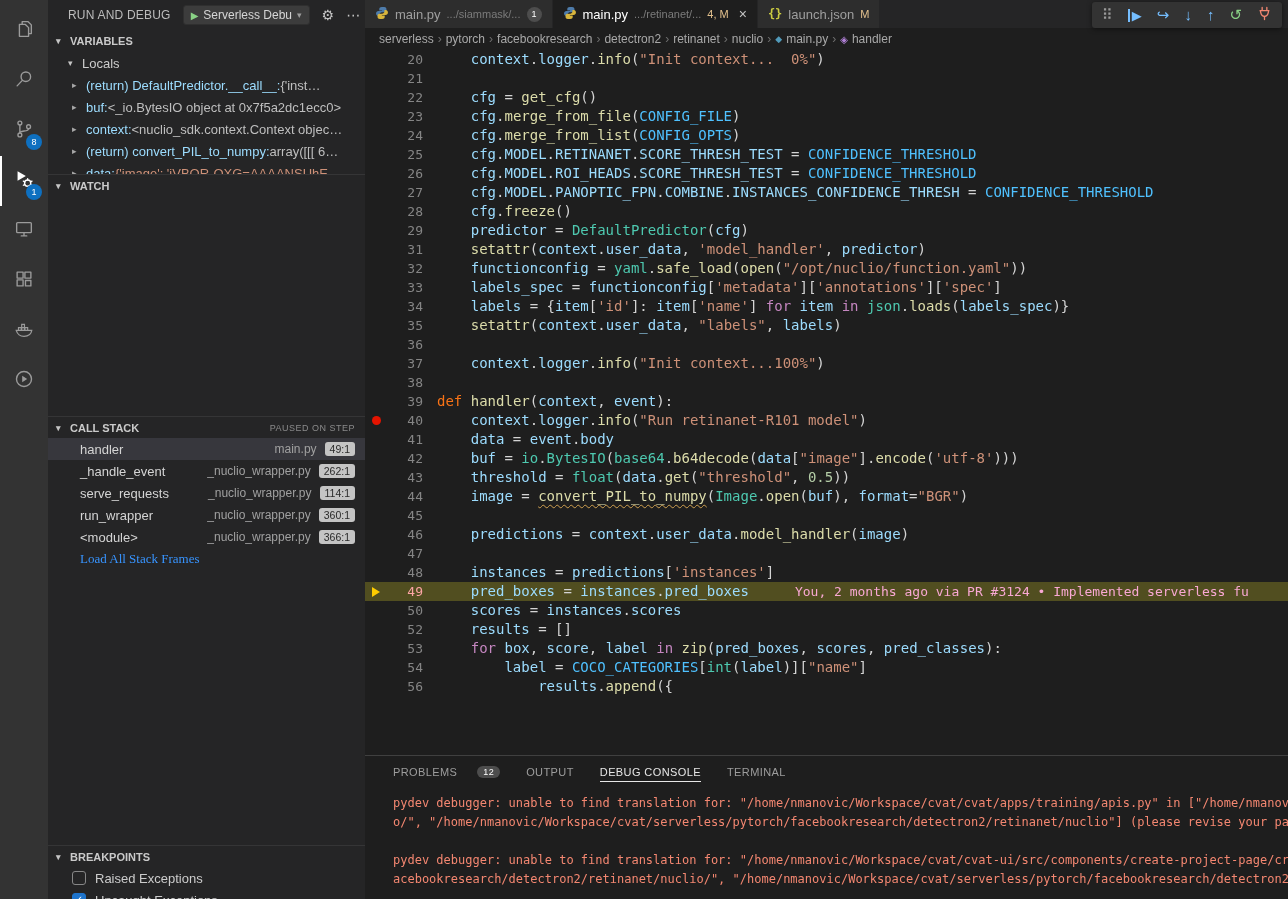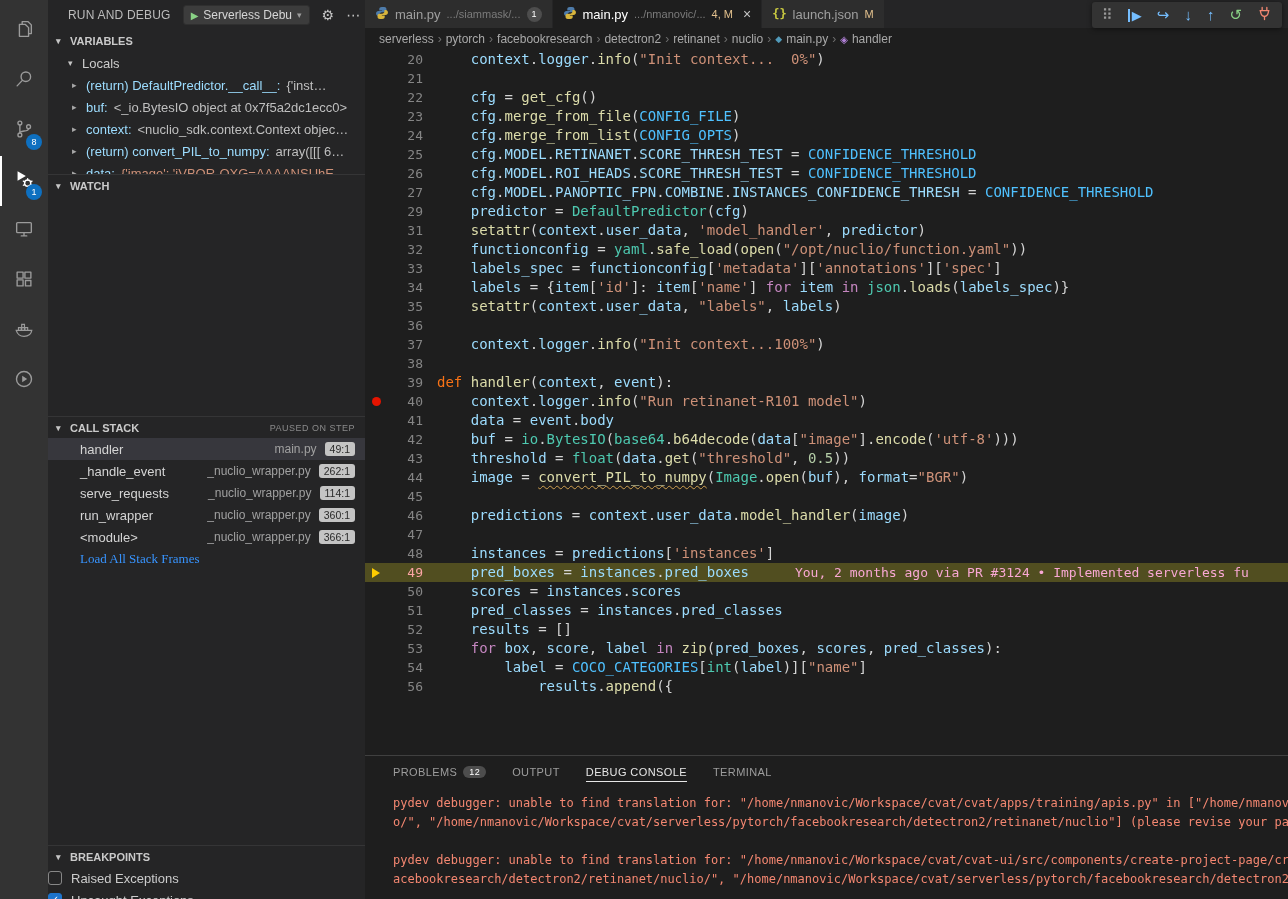--- a/index.html
+++ b/index.html
@@ -292,7 +292,7 @@
               <path d="M8.1 14.8c2 0 3-.9 3-2.2v-1.7H7.9v-.6h4.2c1.5 0 2.7-1 2.7-2.8 0-1.7-1-2.9-2.6-2.9h-1.4v1.8c0 1.4-1.2 2.5-2.7 2.5H5c-1.2 0-2.1 1-2.1 2.2v1.5c0 1.3 1.2 2.2 2.6 2.2h2.6z" fill="#d8b53c"></path>
             </svg></span>
           <span class="title">main.py</span>
-          <span class="detail">.../nmanovic/...</span>
+          <span class="detail">.../retinanet/...</span>
           <span class="git">4, M</span>
           <span class="close">×</span>
         </div>

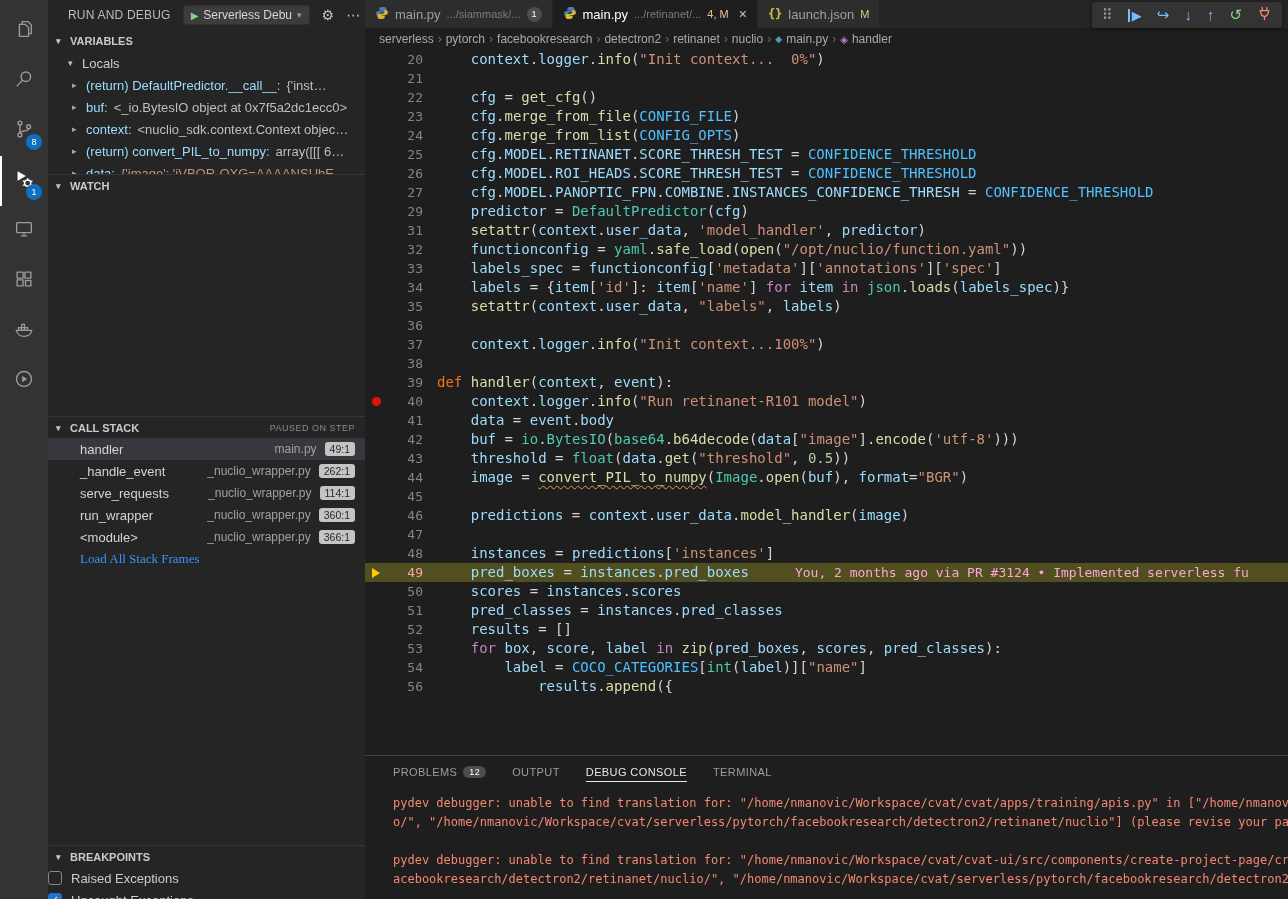--- a/index.html
+++ b/index.html
@@ -32,7 +32,7 @@
   #sec-variables { position:absolute; top:30px; left:0; right:0; height:144px; overflow:hidden; }
   .var-row { padding-left:24px; }
   .var-row .tw { color:#a8a8a8; }
-  .var-name { color:#9cdcfe; margin-right:6px; }
+  .var-name { color:#9cdcfe; }
   .var-val { color:#bfbfbf; }
   #sec-watch { position:absolute; top:174px; left:0; right:0; }
   #sec-callstack { position:absolute; top:416px; left:0; right:0; }

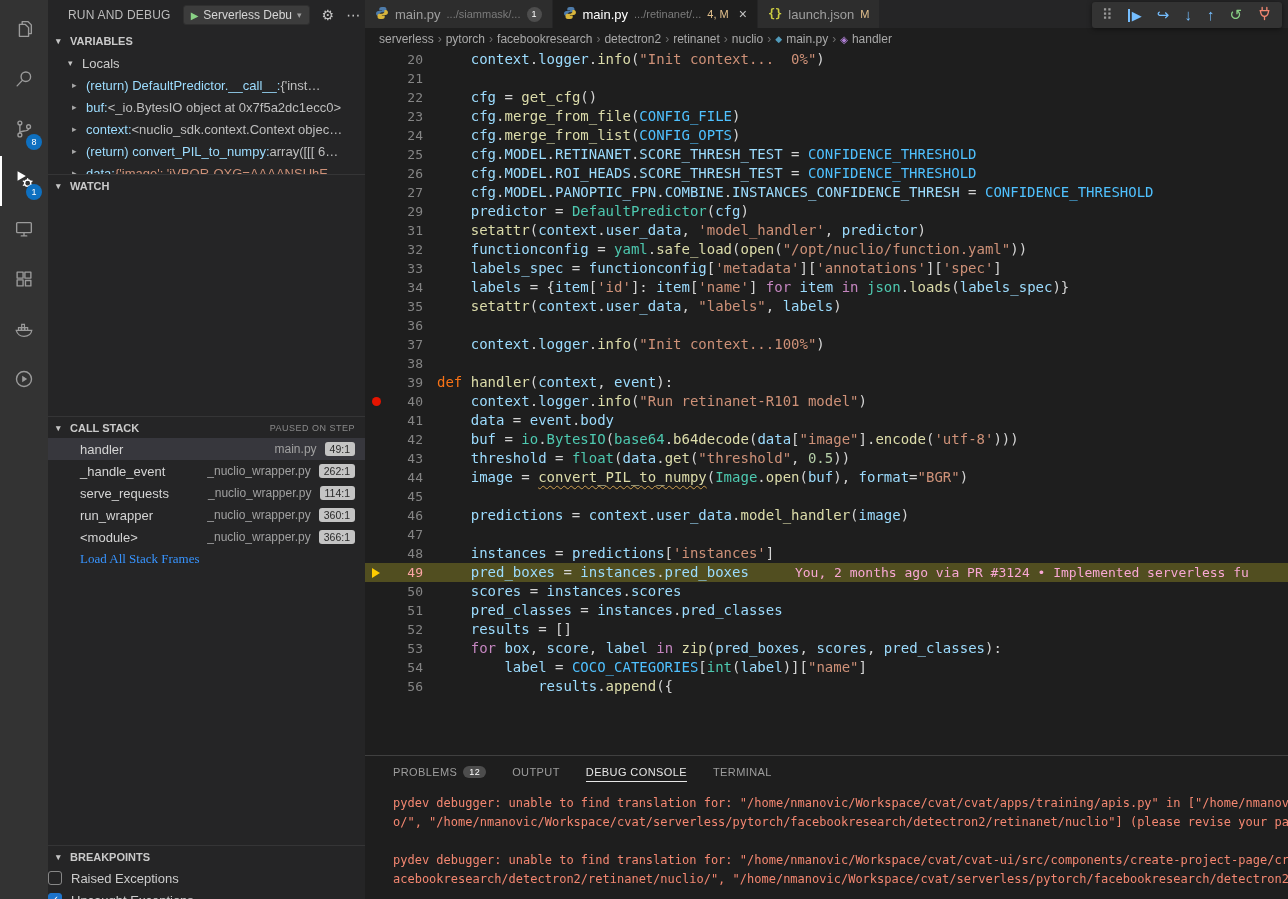--- a/index.html
+++ b/index.html
@@ -359,6 +359,7 @@
       <div class="cl"><span class="margin"></span><span class="ln">25</span><span class="code"><span class="tk-o">    </span><span class="tk-v">cfg</span><span class="tk-o">.</span><span class="tk-v">MODEL</span><span class="tk-o">.</span><span class="tk-v">RETINANET</span><span class="tk-o">.</span><span class="tk-v">SCORE_THRESH_TEST</span><span class="tk-o"> = </span><span class="tk-C">CONFIDENCE_THRESHOLD</span></span></div>
       <div class="cl"><span class="margin"></span><span class="ln">26</span><span class="code"><span class="tk-o">    </span><span class="tk-v">cfg</span><span class="tk-o">.</span><span class="tk-v">MODEL</span><span class="tk-o">.</span><span class="tk-v">ROI_HEADS</span><span class="tk-o">.</span><span class="tk-v">SCORE_THRESH_TEST</span><span class="tk-o"> = </span><span class="tk-C">CONFIDENCE_THRESHOLD</span></span></div>
       <div class="cl"><span class="margin"></span><span class="ln">27</span><span class="code"><span class="tk-o">    </span><span class="tk-v">cfg</span><span class="tk-o">.</span><span class="tk-v">MODEL</span><span class="tk-o">.</span><span class="tk-v">PANOPTIC_FPN</span><span class="tk-o">.</span><span class="tk-v">COMBINE</span><span class="tk-o">.</span><span class="tk-v">INSTANCES_CONFIDENCE_THRESH</span><span class="tk-o"> = </span><span class="tk-C">CONFIDENCE_THRESHOLD</span></span></div>
+      <div class="cl"><span class="margin"></span><span class="ln">28</span><span class="code"><span class="tk-o">    </span><span class="tk-v">cfg</span><span class="tk-o">.</span><span class="tk-f">freeze</span><span class="tk-o">()</span></span></div>
       <div class="cl"><span class="margin"></span><span class="ln">29</span><span class="code"><span class="tk-o">    </span><span class="tk-v">predictor</span><span class="tk-o"> = </span><span class="tk-t">DefaultPredictor</span><span class="tk-o">(</span><span class="tk-v">cfg</span><span class="tk-o">)</span></span></div>
       <div class="cl"><span class="margin"></span><span class="ln">31</span><span class="code"><span class="tk-o">    </span><span class="tk-f">setattr</span><span class="tk-o">(</span><span class="tk-v">context</span><span class="tk-o">.</span><span class="tk-v">user_data</span><span class="tk-o">, </span><span class="tk-s">'model_handler'</span><span class="tk-o">, </span><span class="tk-v">predictor</span><span class="tk-o">)</span></span></div>
       <div class="cl"><span class="margin"></span><span class="ln">32</span><span class="code"><span class="tk-o">    </span><span class="tk-v">functionconfig</span><span class="tk-o"> = </span><span class="tk-t">yaml</span><span class="tk-o">.</span><span class="tk-f">safe_load</span><span class="tk-o">(</span><span class="tk-f">open</span><span class="tk-o">(</span><span class="tk-s">"/opt/nuclio/function.yaml"</span><span class="tk-o">))</span></span></div>

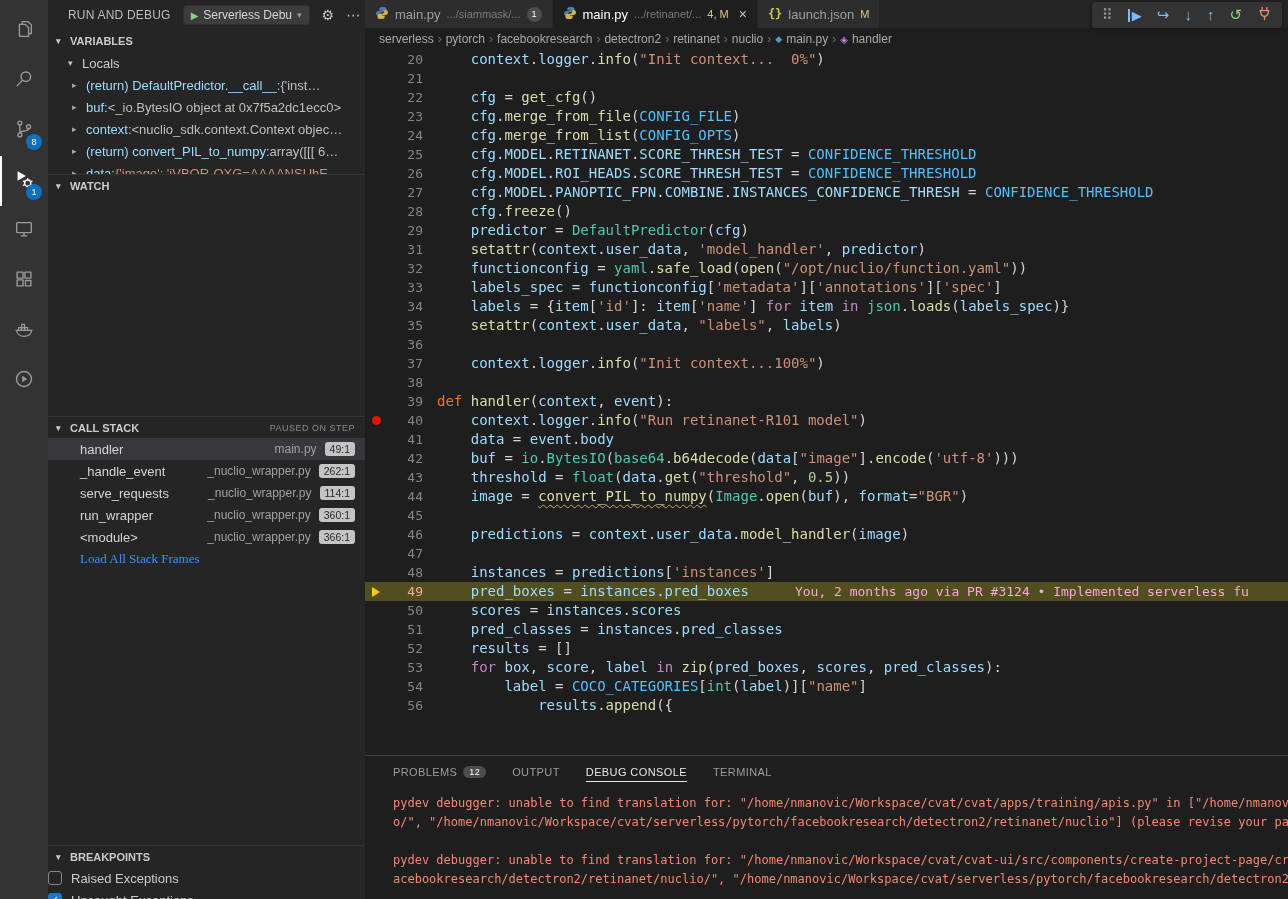--- a/index.html
+++ b/index.html
@@ -381,7 +381,6 @@
       <div class="cl"><span class="margin"></span><span class="ln">48</span><span class="code"><span class="tk-o">    </span><span class="tk-v">instances</span><span class="tk-o"> = </span><span class="tk-v">predictions</span><span class="tk-o">[</span><span class="tk-s">'instances'</span><span class="tk-o">]</span></span></div>
       <div class="cl cur"><span class="margin"><span class="cur-arrow"></span></span><span class="ln">49</span><span class="code"><span class="tk-o">    </span><span class="tk-v">pred_boxes</span><span class="tk-o"> = </span><span class="tk-v">instances</span><span class="tk-o">.</span><span class="tk-v">pred_boxes</span></span><span class="blame">You, 2 months ago via PR #3124 • Implemented serverless fu</span></div>
       <div class="cl"><span class="margin"></span><span class="ln">50</span><span class="code"><span class="tk-o">    </span><span class="tk-v">scores</span><span class="tk-o"> = </span><span class="tk-v">instances</span><span class="tk-o">.</span><span class="tk-v">scores</span></span></div>
-      <div class="cl"><span class="margin"></span><span class="ln">51</span><span class="code"><span class="tk-o">    </span><span class="tk-v">pred_classes</span><span class="tk-o"> = </span><span class="tk-v">instances</span><span class="tk-o">.</span><span class="tk-v">pred_classes</span></span></div>
       <div class="cl"><span class="margin"></span><span class="ln">52</span><span class="code"><span class="tk-o">    </span><span class="tk-v">results</span><span class="tk-o"> = []</span></span></div>
       <div class="cl"><span class="margin"></span><span class="ln">53</span><span class="code"><span class="tk-o">    </span><span class="tk-c">for</span><span class="tk-o"> </span><span class="tk-v">box</span><span class="tk-o">, </span><span class="tk-v">score</span><span class="tk-o">, </span><span class="tk-v">label</span><span class="tk-o"> </span><span class="tk-c">in</span><span class="tk-o"> </span><span class="tk-f">zip</span><span class="tk-o">(</span><span class="tk-v">pred_boxes</span><span class="tk-o">, </span><span class="tk-v">scores</span><span class="tk-o">, </span><span class="tk-v">pred_classes</span><span class="tk-o">):</span></span></div>
       <div class="cl"><span class="margin"></span><span class="ln">54</span><span class="code"><span class="tk-o">        </span><span class="tk-v">label</span><span class="tk-o"> = </span><span class="tk-C">COCO_CATEGORIES</span><span class="tk-o">[</span><span class="tk-t">int</span><span class="tk-o">(</span><span class="tk-v">label</span><span class="tk-o">)][</span><span class="tk-s">"name"</span><span class="tk-o">]</span></span></div>

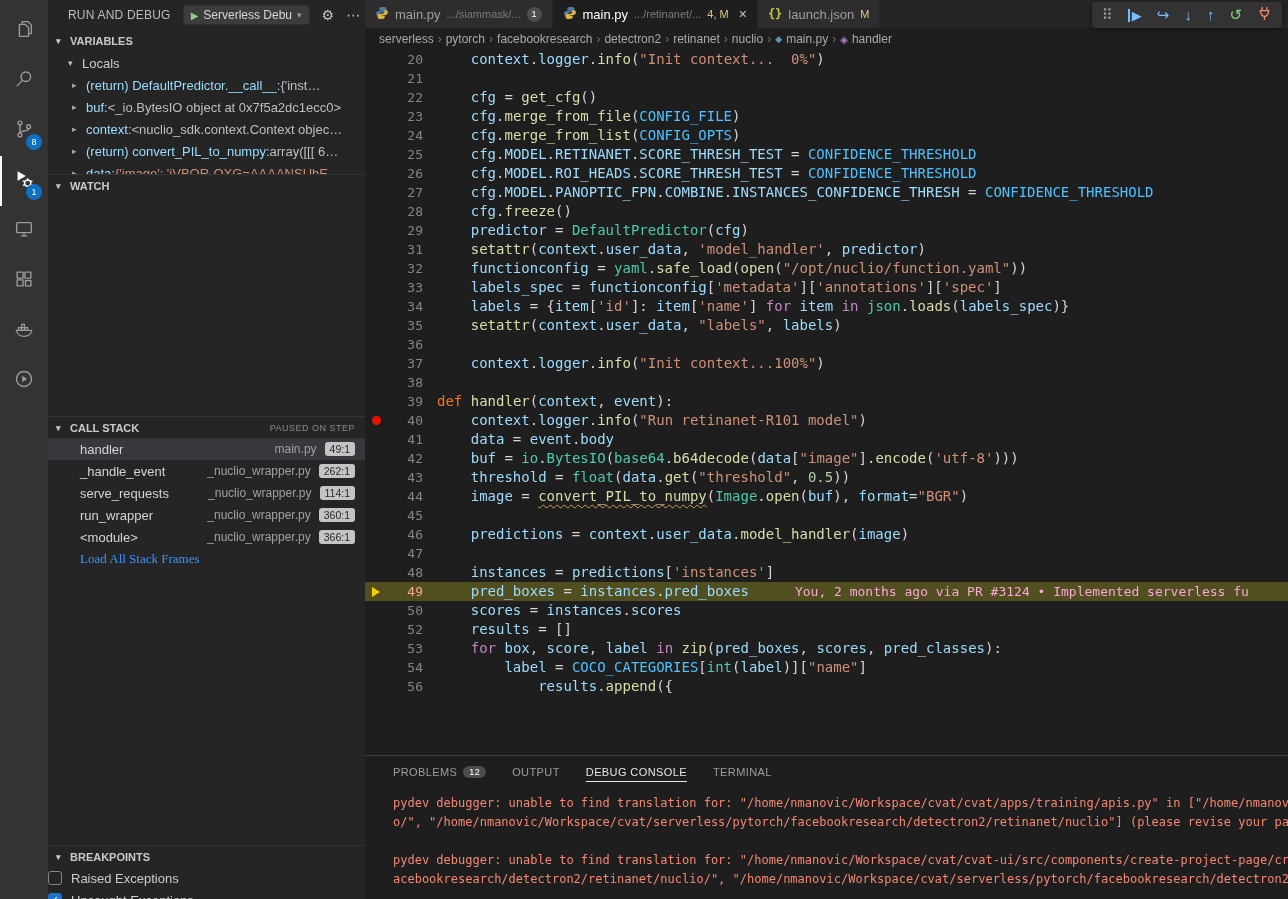--- a/index.html
+++ b/index.html
@@ -93,7 +93,7 @@
   
   #panel { position:absolute; left:0; right:0; top:755px; bottom:0; background:#1e1e1e; border-top:1px solid rgba(128,128,128,0.35); }
   .p-tabs { height:31px; display:flex; align-items:center; padding-left:28px; gap:26px; }
-  .p-tab { height:100%; display:flex; align-items:center; gap:6px; font-size:11px; letter-spacing:0.4px; color:#9d9d9d;
+  .p-tab { height:100%; display:flex; align-items:center; gap:20px; font-size:11px; letter-spacing:0.4px; color:#9d9d9d;
     position:relative; cursor:pointer; }
   .p-tab.active { color:#e7e7e7; }
   .p-tab.active::after { content:""; position:absolute; left:0; right:0; bottom:5px; height:1px; background:#e7e7e7; }

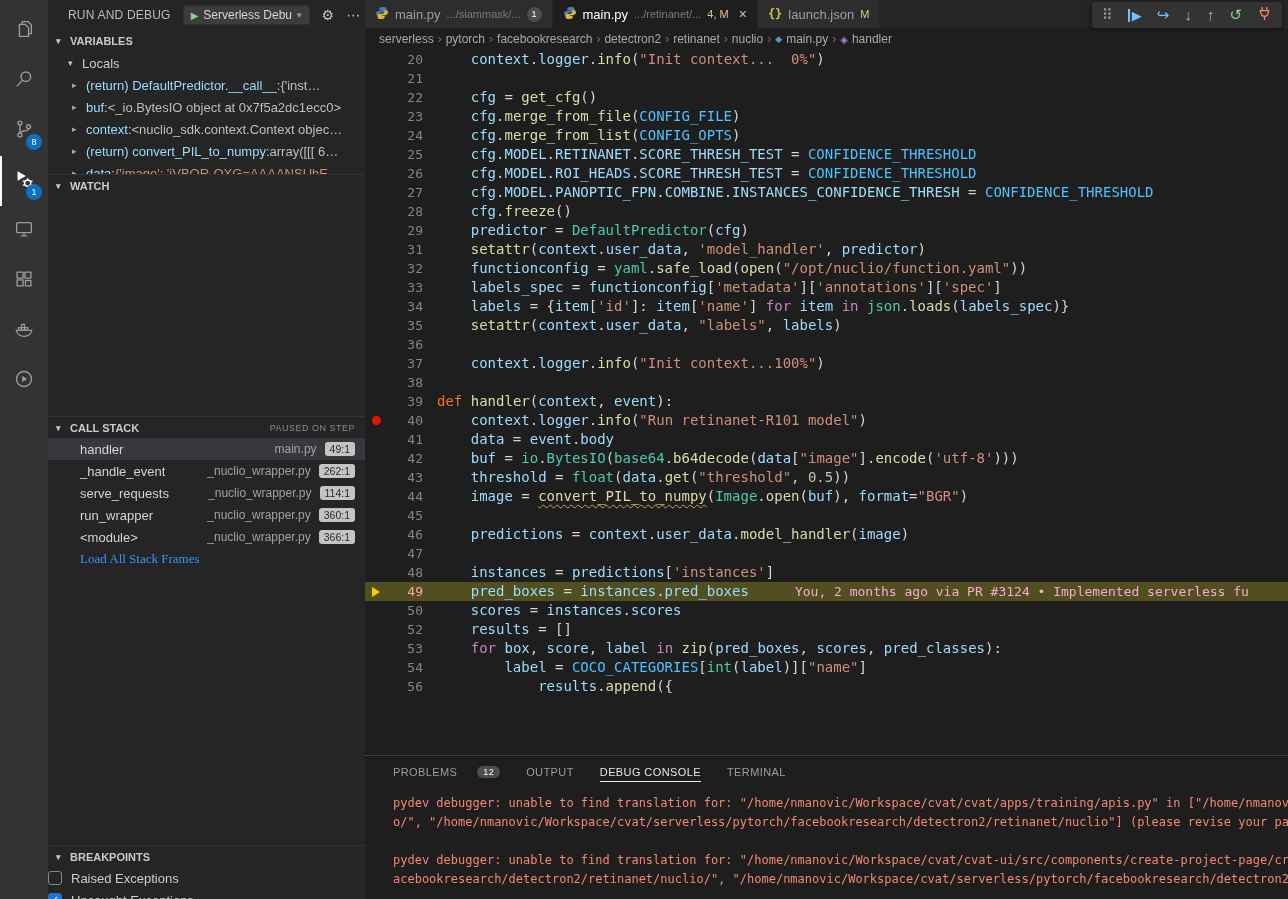--- a/index.html
+++ b/index.html
@@ -44,7 +44,7 @@
   .f-pos { background:#c4c4c4; color:#2a2a2a; font-size:10.5px; line-height:14px; height:14px; padding:0 5px; border-radius:3px; flex:none; }
   .load-link { color:#3794ff; font-size:13px; height:22px; line-height:22px; padding-left:32px; cursor:pointer;font-family:Liberation Serif, serif; }
   #sec-breakpoints { position:absolute; top:845px; left:0; right:0; height:54px; overflow:hidden; }
-  .bk-row { height:22px; display:flex; align-items:center; font-size:13px; cursor:pointer; }
+  .bk-row { height:22px; display:flex; align-items:center; padding-left:24px; font-size:13px; cursor:pointer; }
   .cb { width:14px; height:14px; border:1px solid #878787; border-radius:3px; margin-right:9px; flex:none;
     font-size:10px; line-height:12px; text-align:center; color:#fff; background:transparent; }
   .cb.checked { background:#1e74cc; border-color:#1e74cc; }

